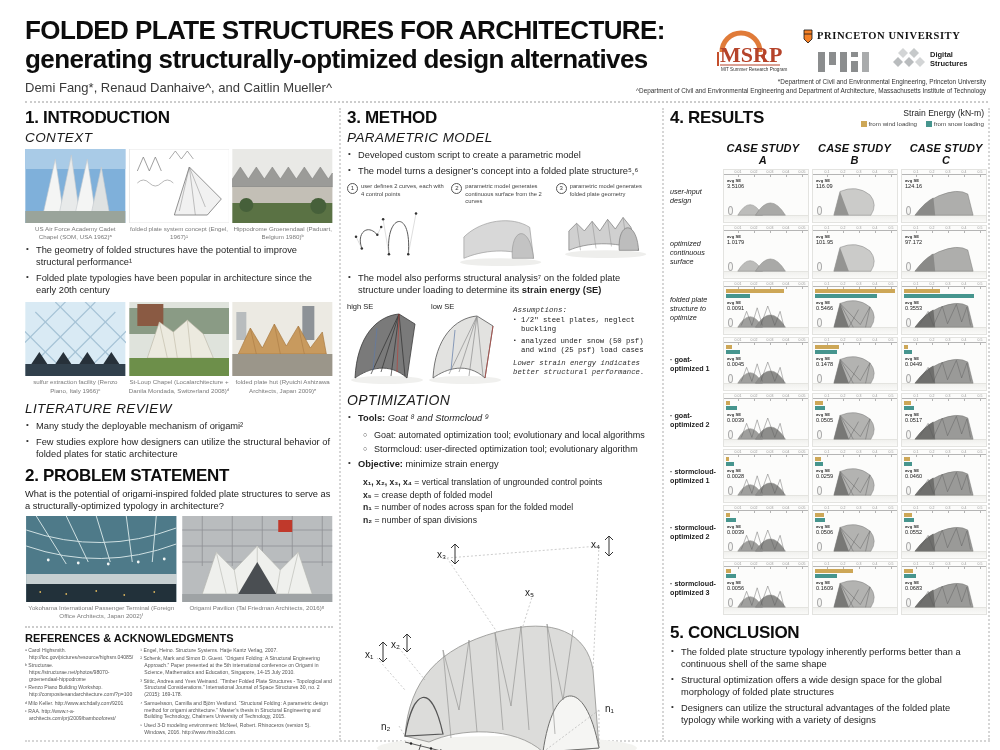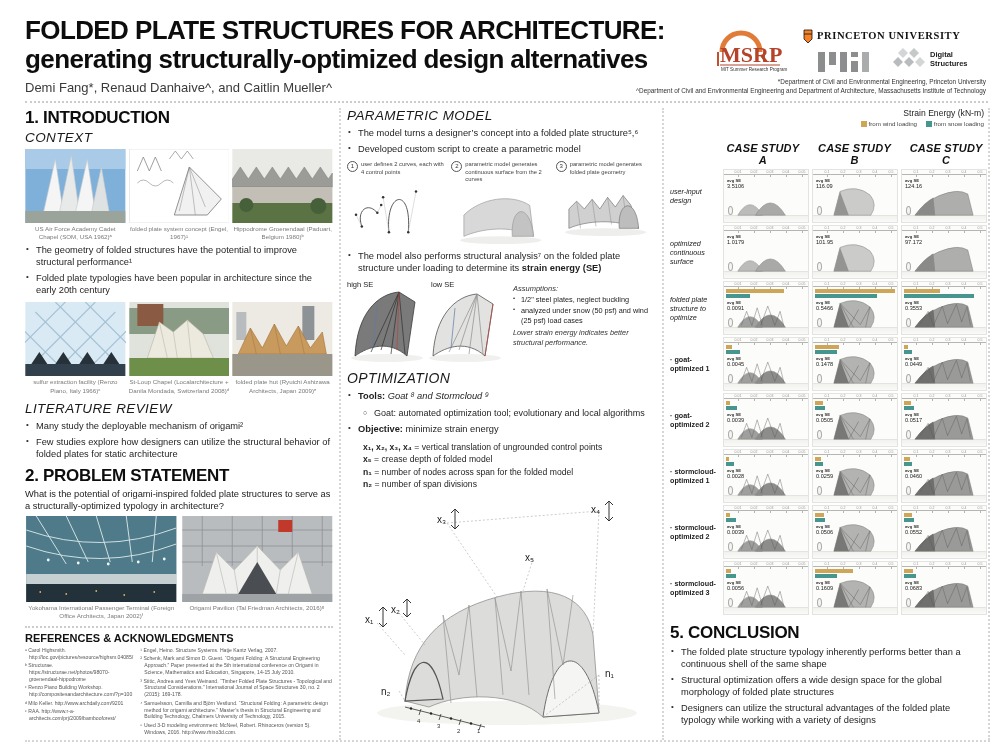--- a/index.html
+++ b/index.html
@@ -298,6 +298,7 @@
 </div>
 
 <div class="abs col2">
+  <div class="h1">3. METHOD</div>
   <div class="h2">PARAMETRIC MODEL</div>
   <ul class="b">
     <li>The model turns a designer’s concept into a folded plate structure⁵,⁶</li>

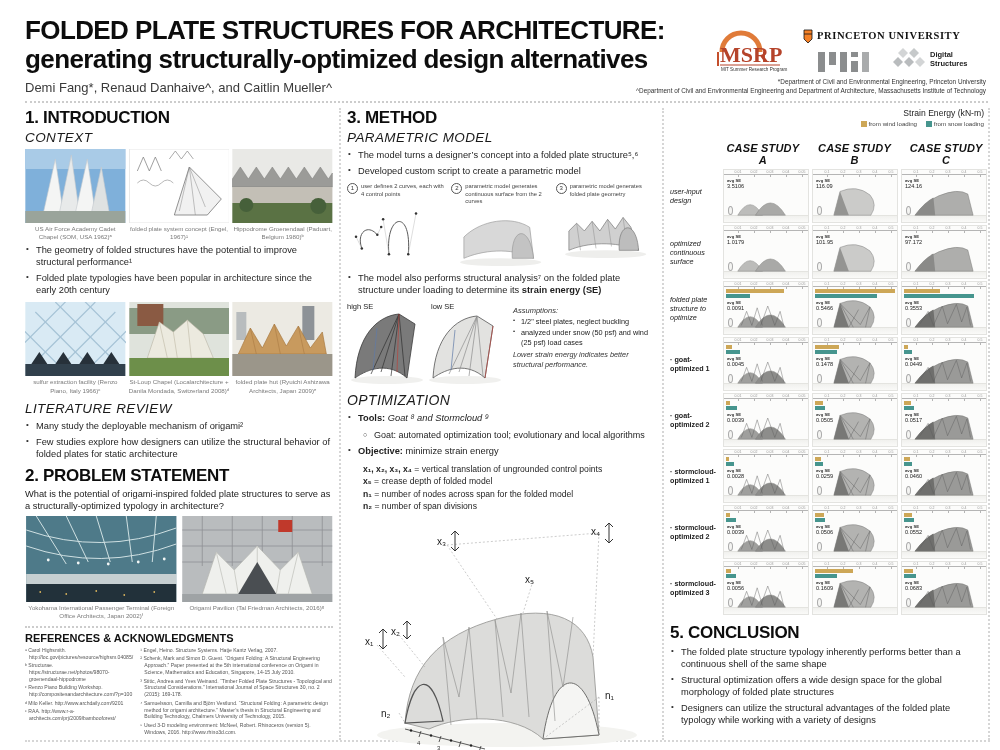--- a/index.html
+++ b/index.html
@@ -450,6 +450,7 @@
 
 <div class="abs col3">
   <div class="res-head">
+    <div class="h1">4. RESULTS</div>
     <div class="res-legend">
       <div class="res-legend-t">Strain Energy (kN-m)</div>
       <div class="res-legend-row">

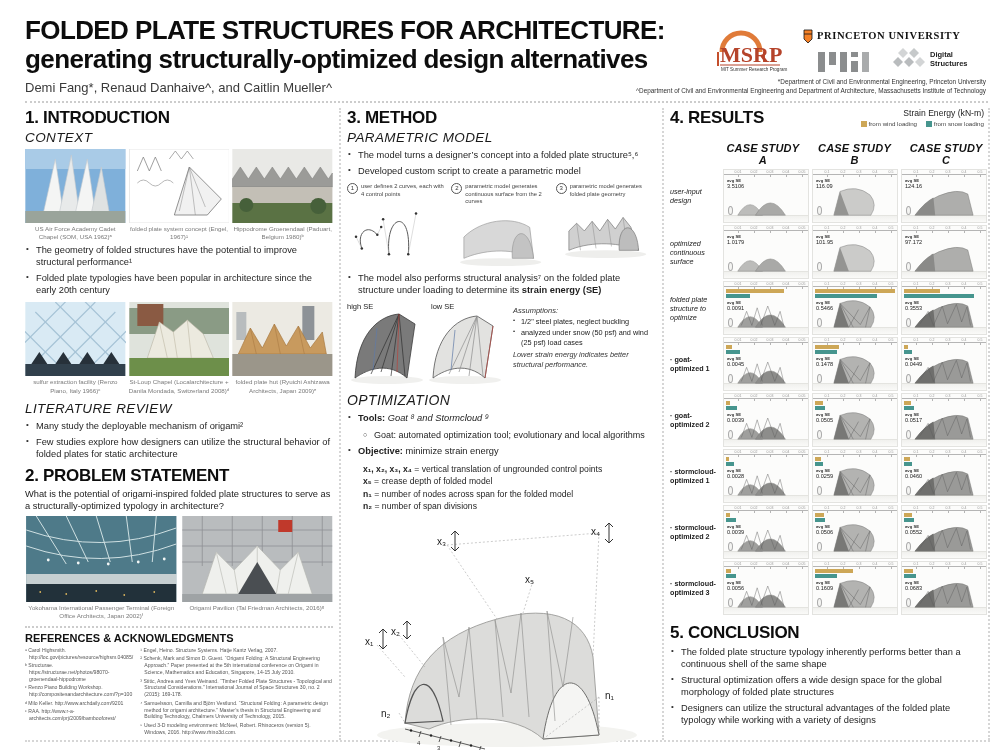--- a/index.html
+++ b/index.html
@@ -301,8 +301,8 @@
   <div class="h1">3. METHOD</div>
   <div class="h2">PARAMETRIC MODEL</div>
   <ul class="b">
+    <li>Developed custom script to create a parametric model</li>
     <li>The model turns a designer’s concept into a folded plate structure⁵,⁶</li>
-    <li>Developed custom script to create a parametric model</li>
   </ul>
 
   <div class="steps">

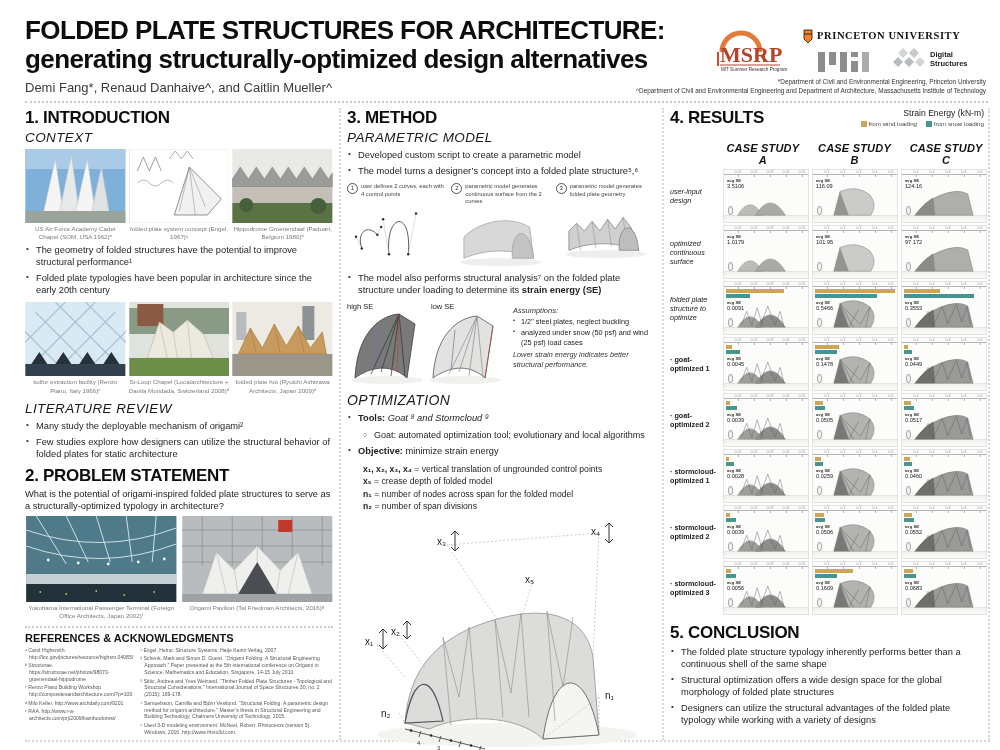--- a/index.html
+++ b/index.html
@@ -48,7 +48,7 @@
   .serow{display:flex;gap:8px;margin:3px 0 4px 0;}
   .seimgs{position:relative;width:158px;height:84px;flex:none;text-align:right;}
   .selab{position:absolute;font-size:7.5px;color:#222;z-index:2;}
-  .assump{flex:1;padding-top:4px;}
+  .assump{flex:1;padding-top:4px;font-family:Liberation Mono, monospace;}
   .assump-t{font-size:7.5px;font-style:italic;color:#333;margin-bottom:2px;}
   ul.assump-l{list-style:none;margin:0;padding:0;}
   ul.assump-l li{font-size:7.3px;line-height:1.3;color:#222;position:relative;padding-left:8px;margin-bottom:2px;}

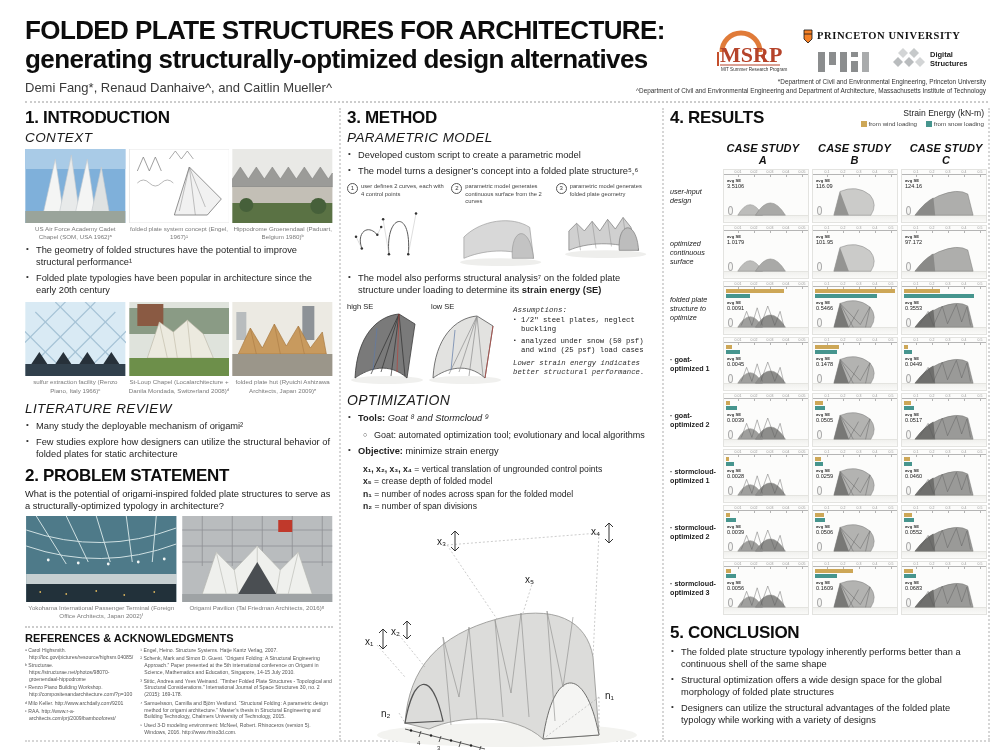--- a/index.html
+++ b/index.html
@@ -393,6 +393,7 @@
   </ul>
   <ul class="sub">
     <li>Goat: automated optimization tool; evolutionary and local algorithms</li>
+    <li>Stormcloud: user-directed optimization tool; evolutionary algorithm</li>
   </ul>
   <ul class="b">
     <li><b>Objective: </b><span>minimize strain energy</span></li>

